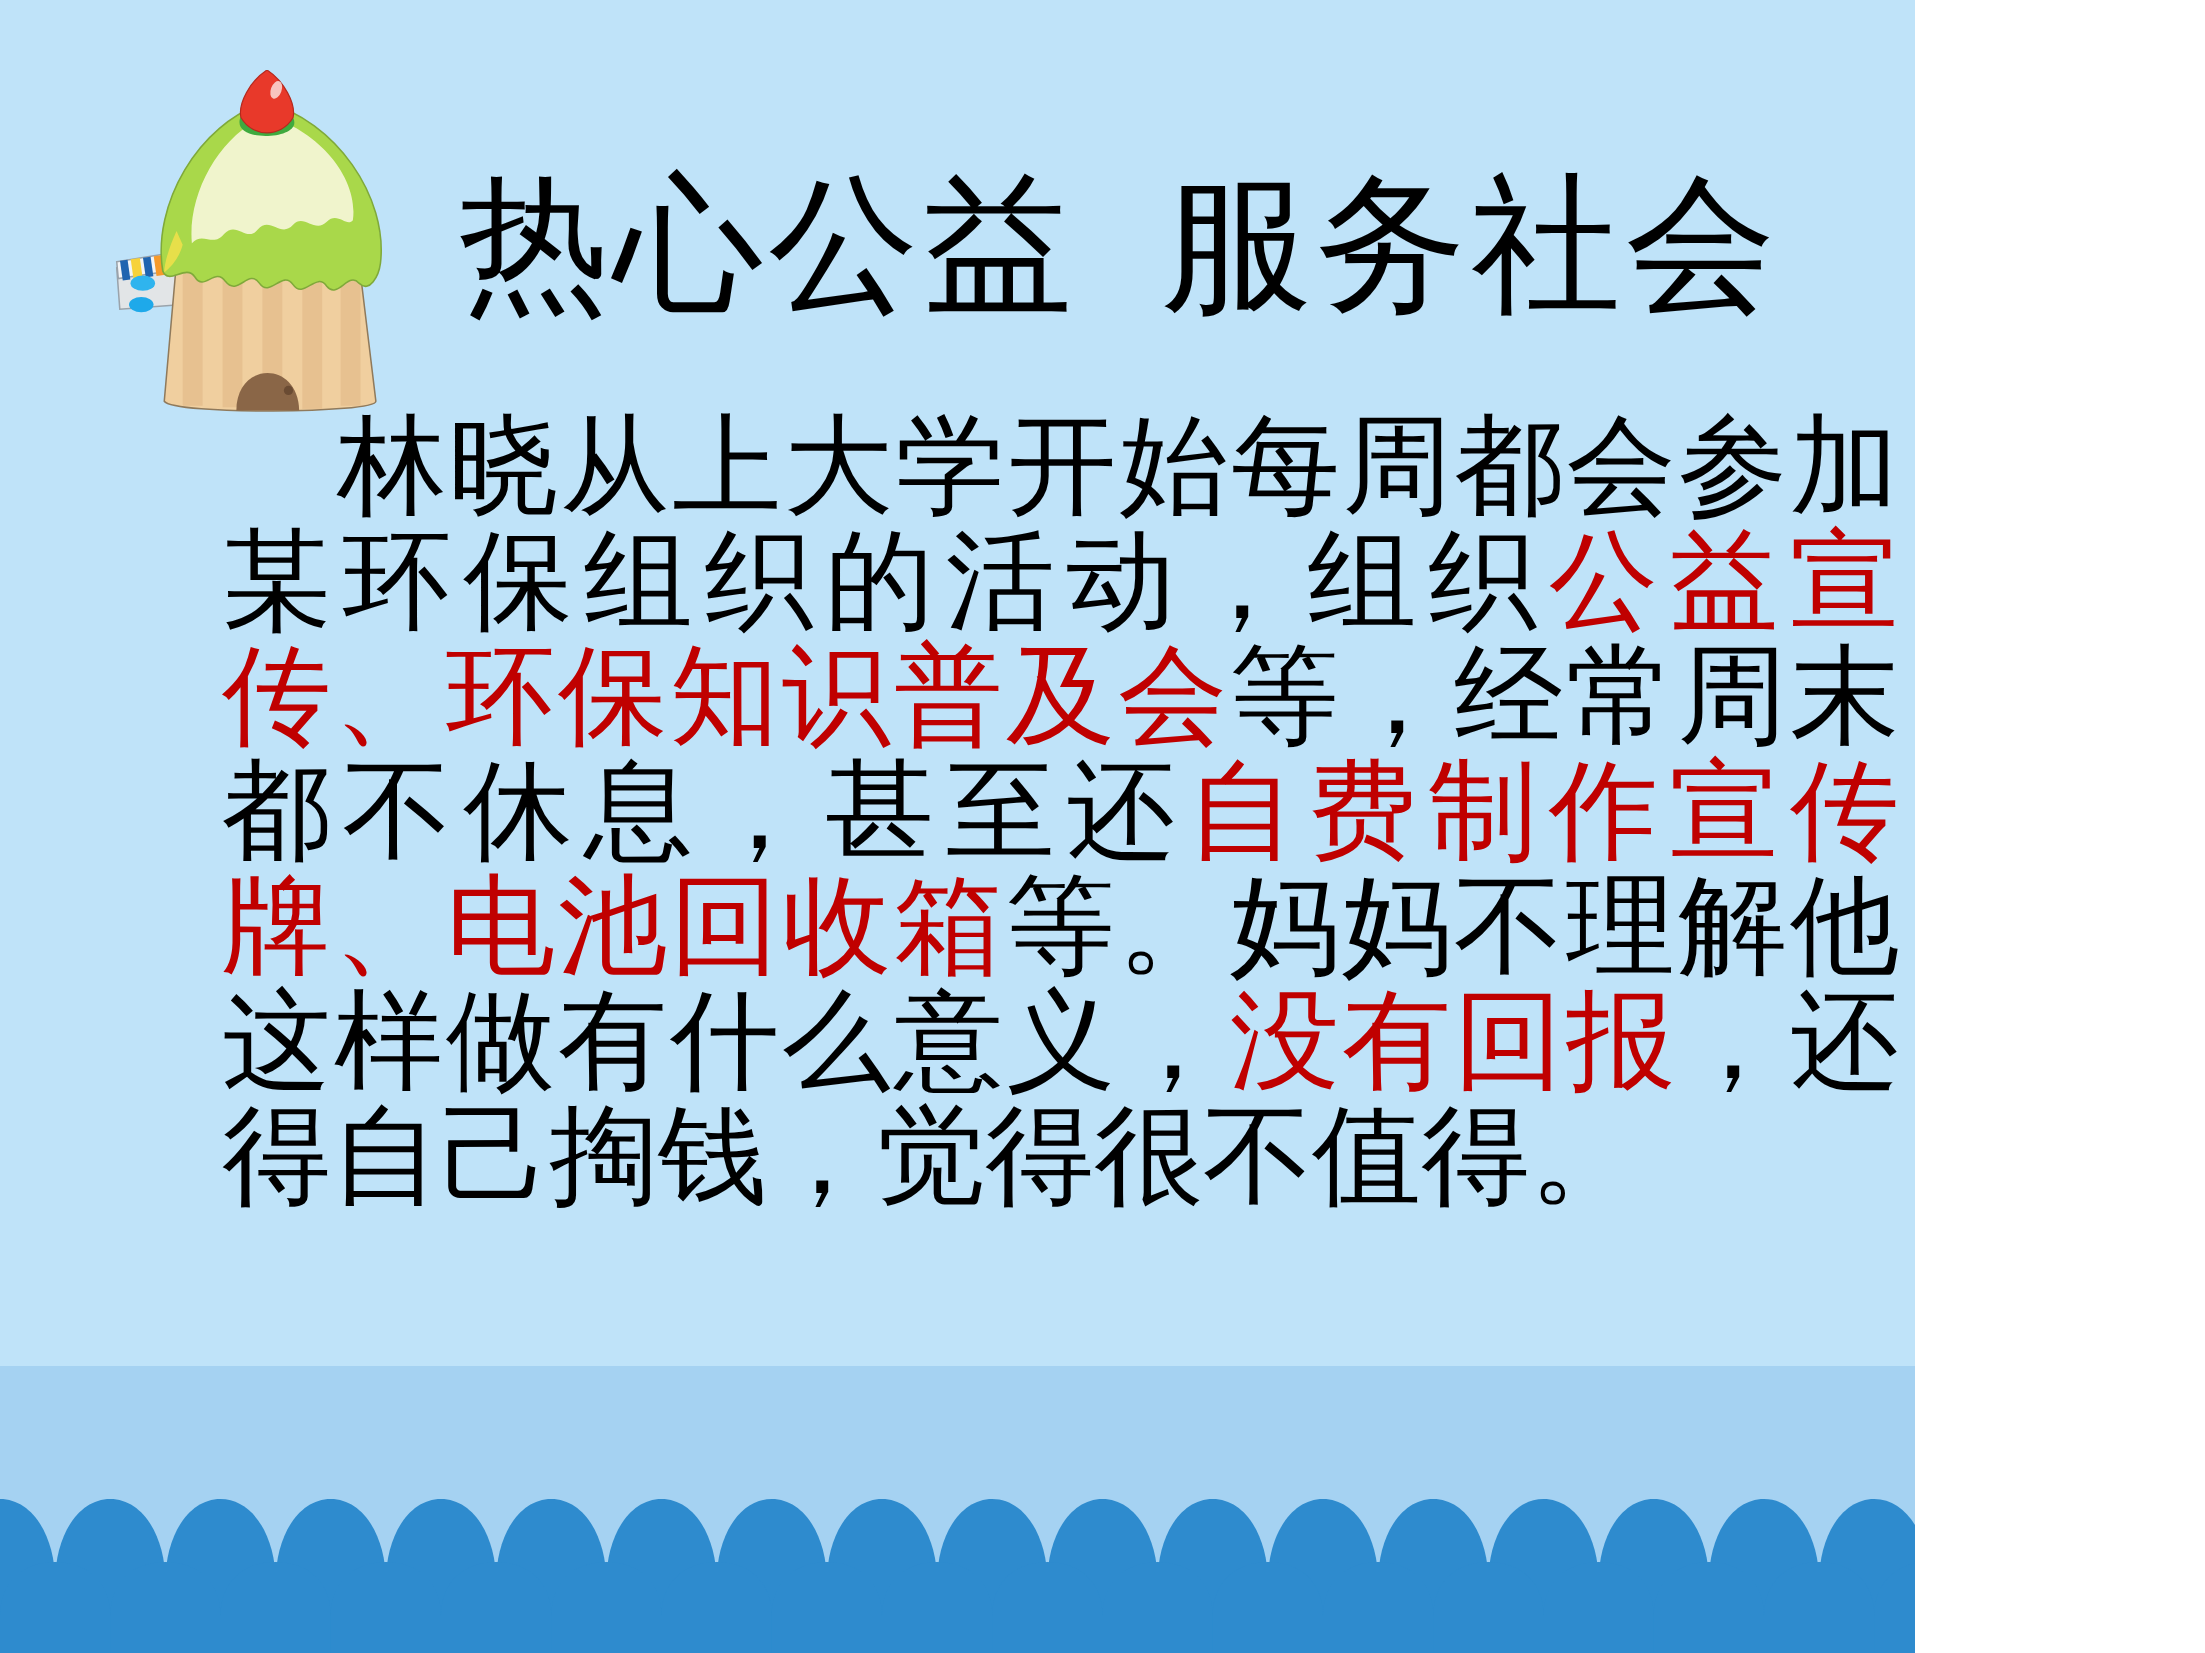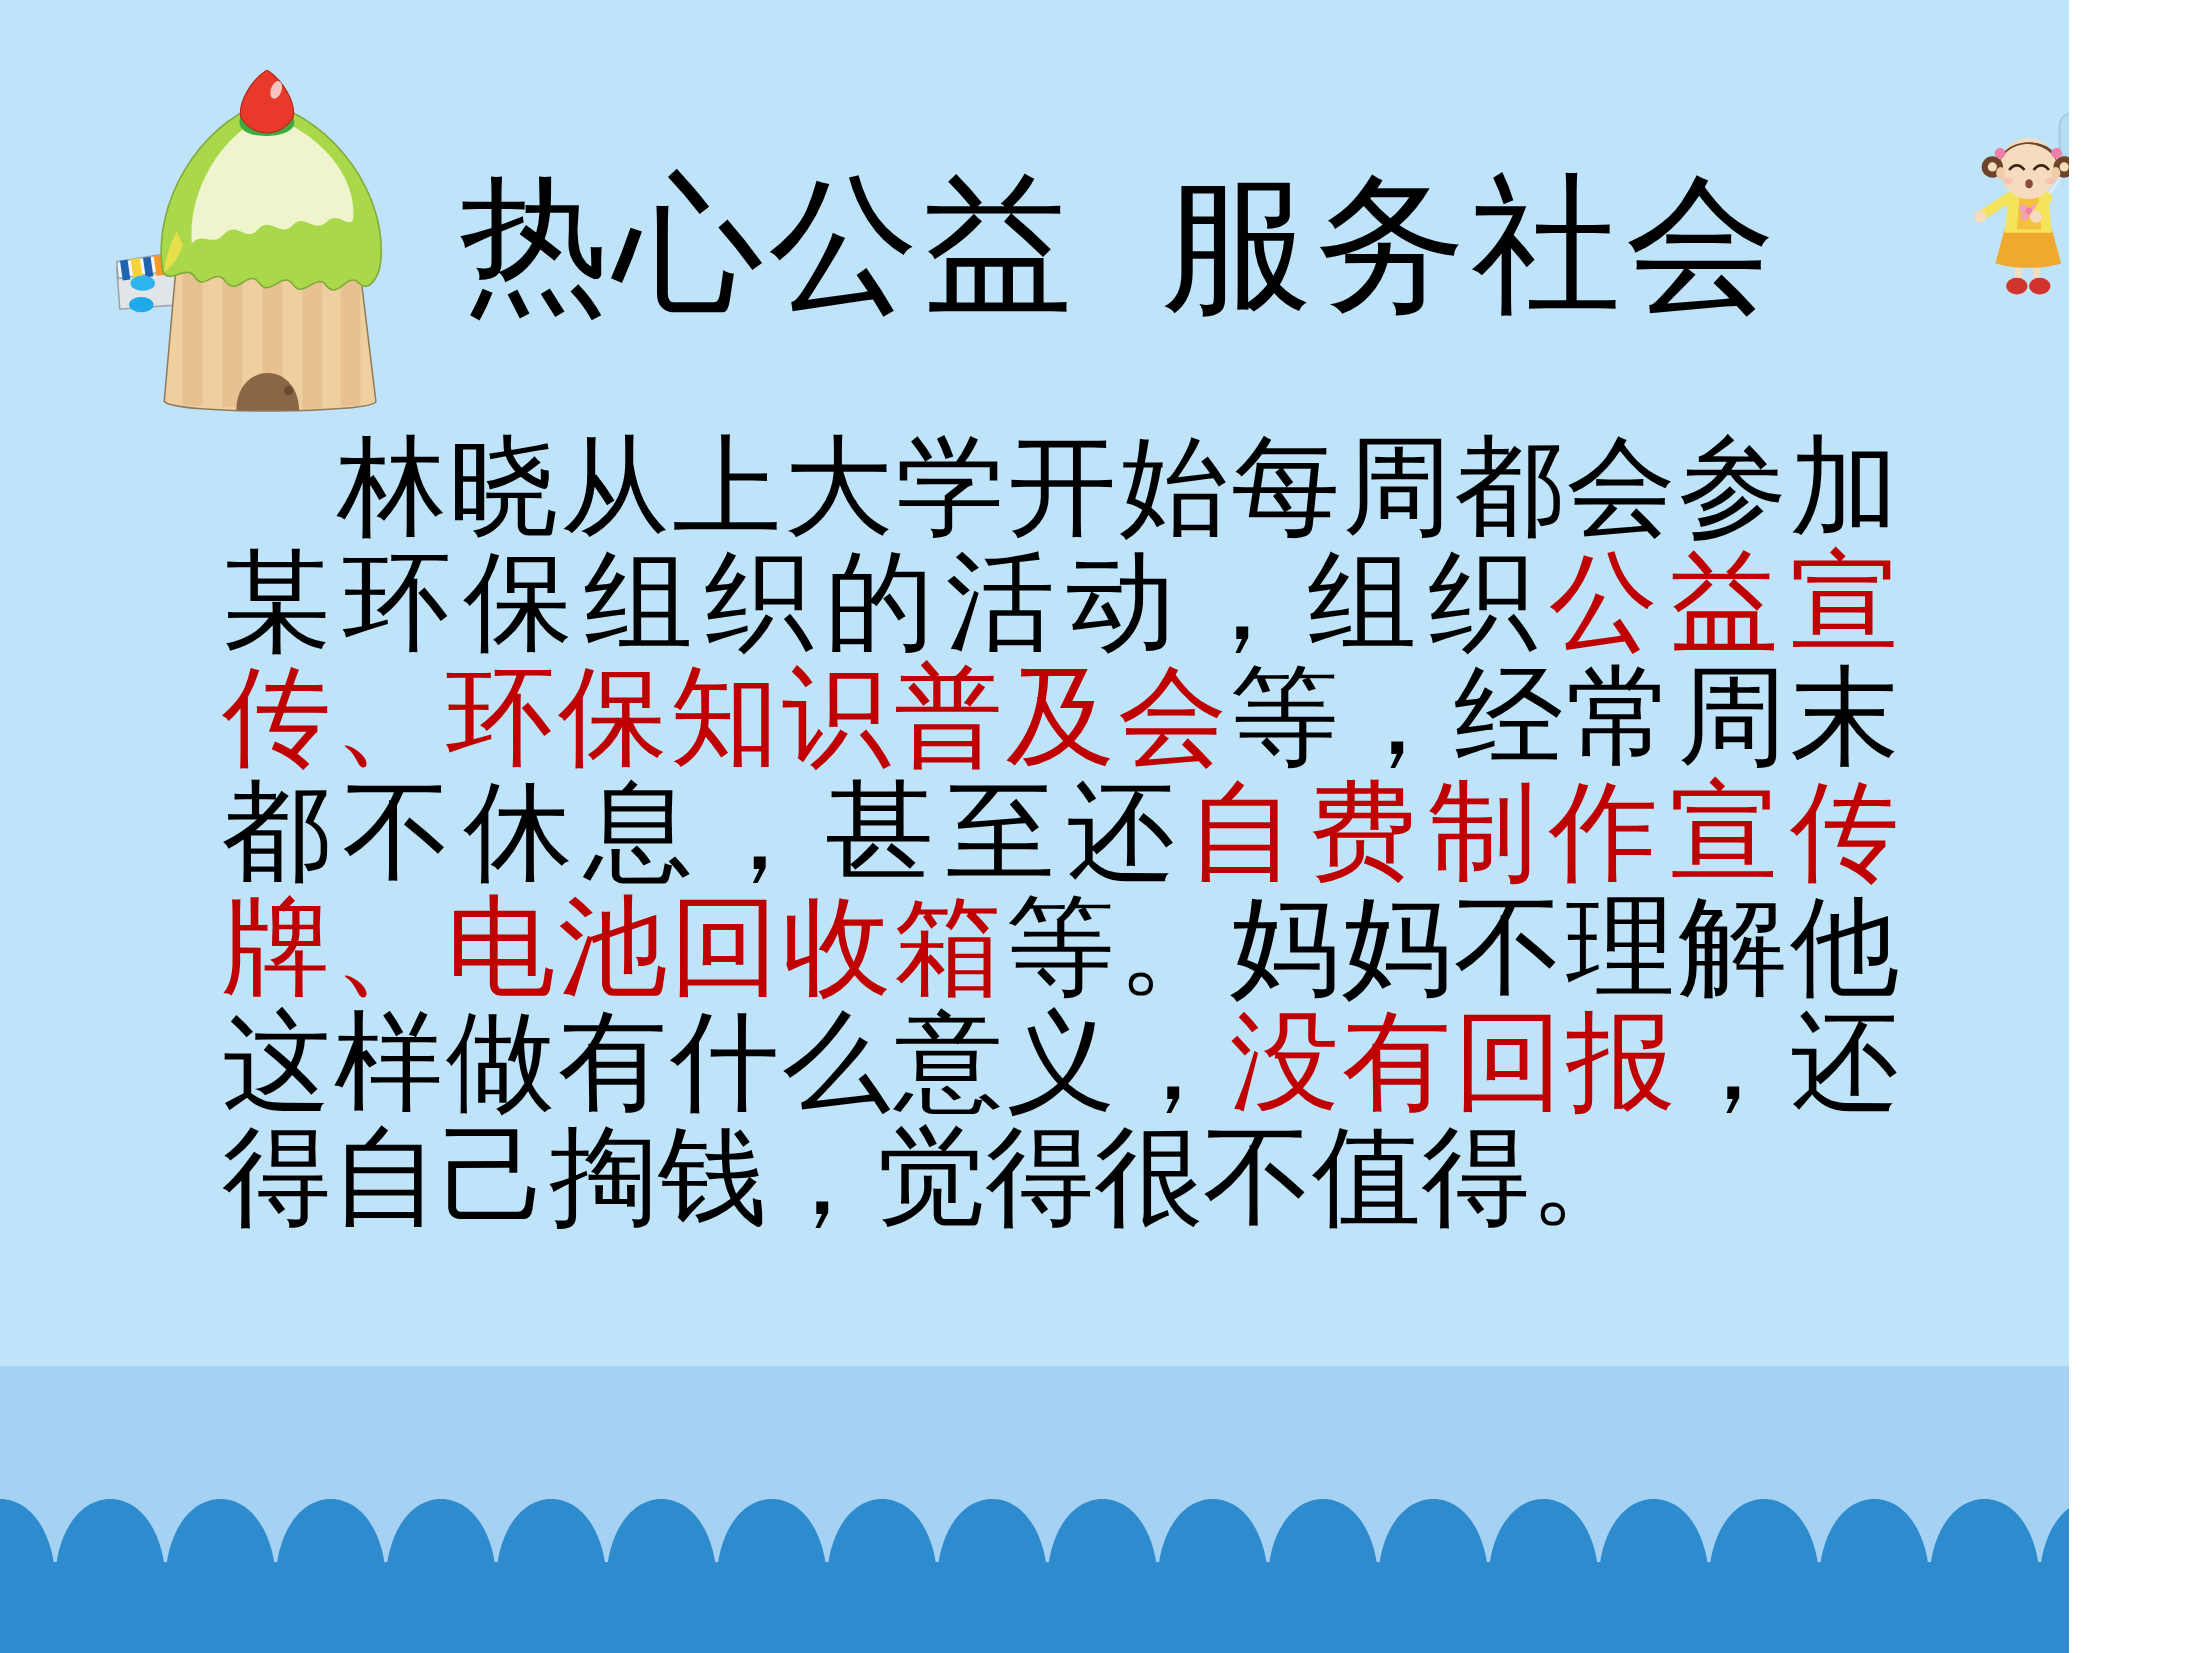--- a/index.html
+++ b/index.html
@@ -14,7 +14,7 @@
 
   #slide {
     position: relative;
-    width: 2069px;
+    width: 1915px;
     height: 1654px;
     overflow: hidden;
     background: #bfe3f9;

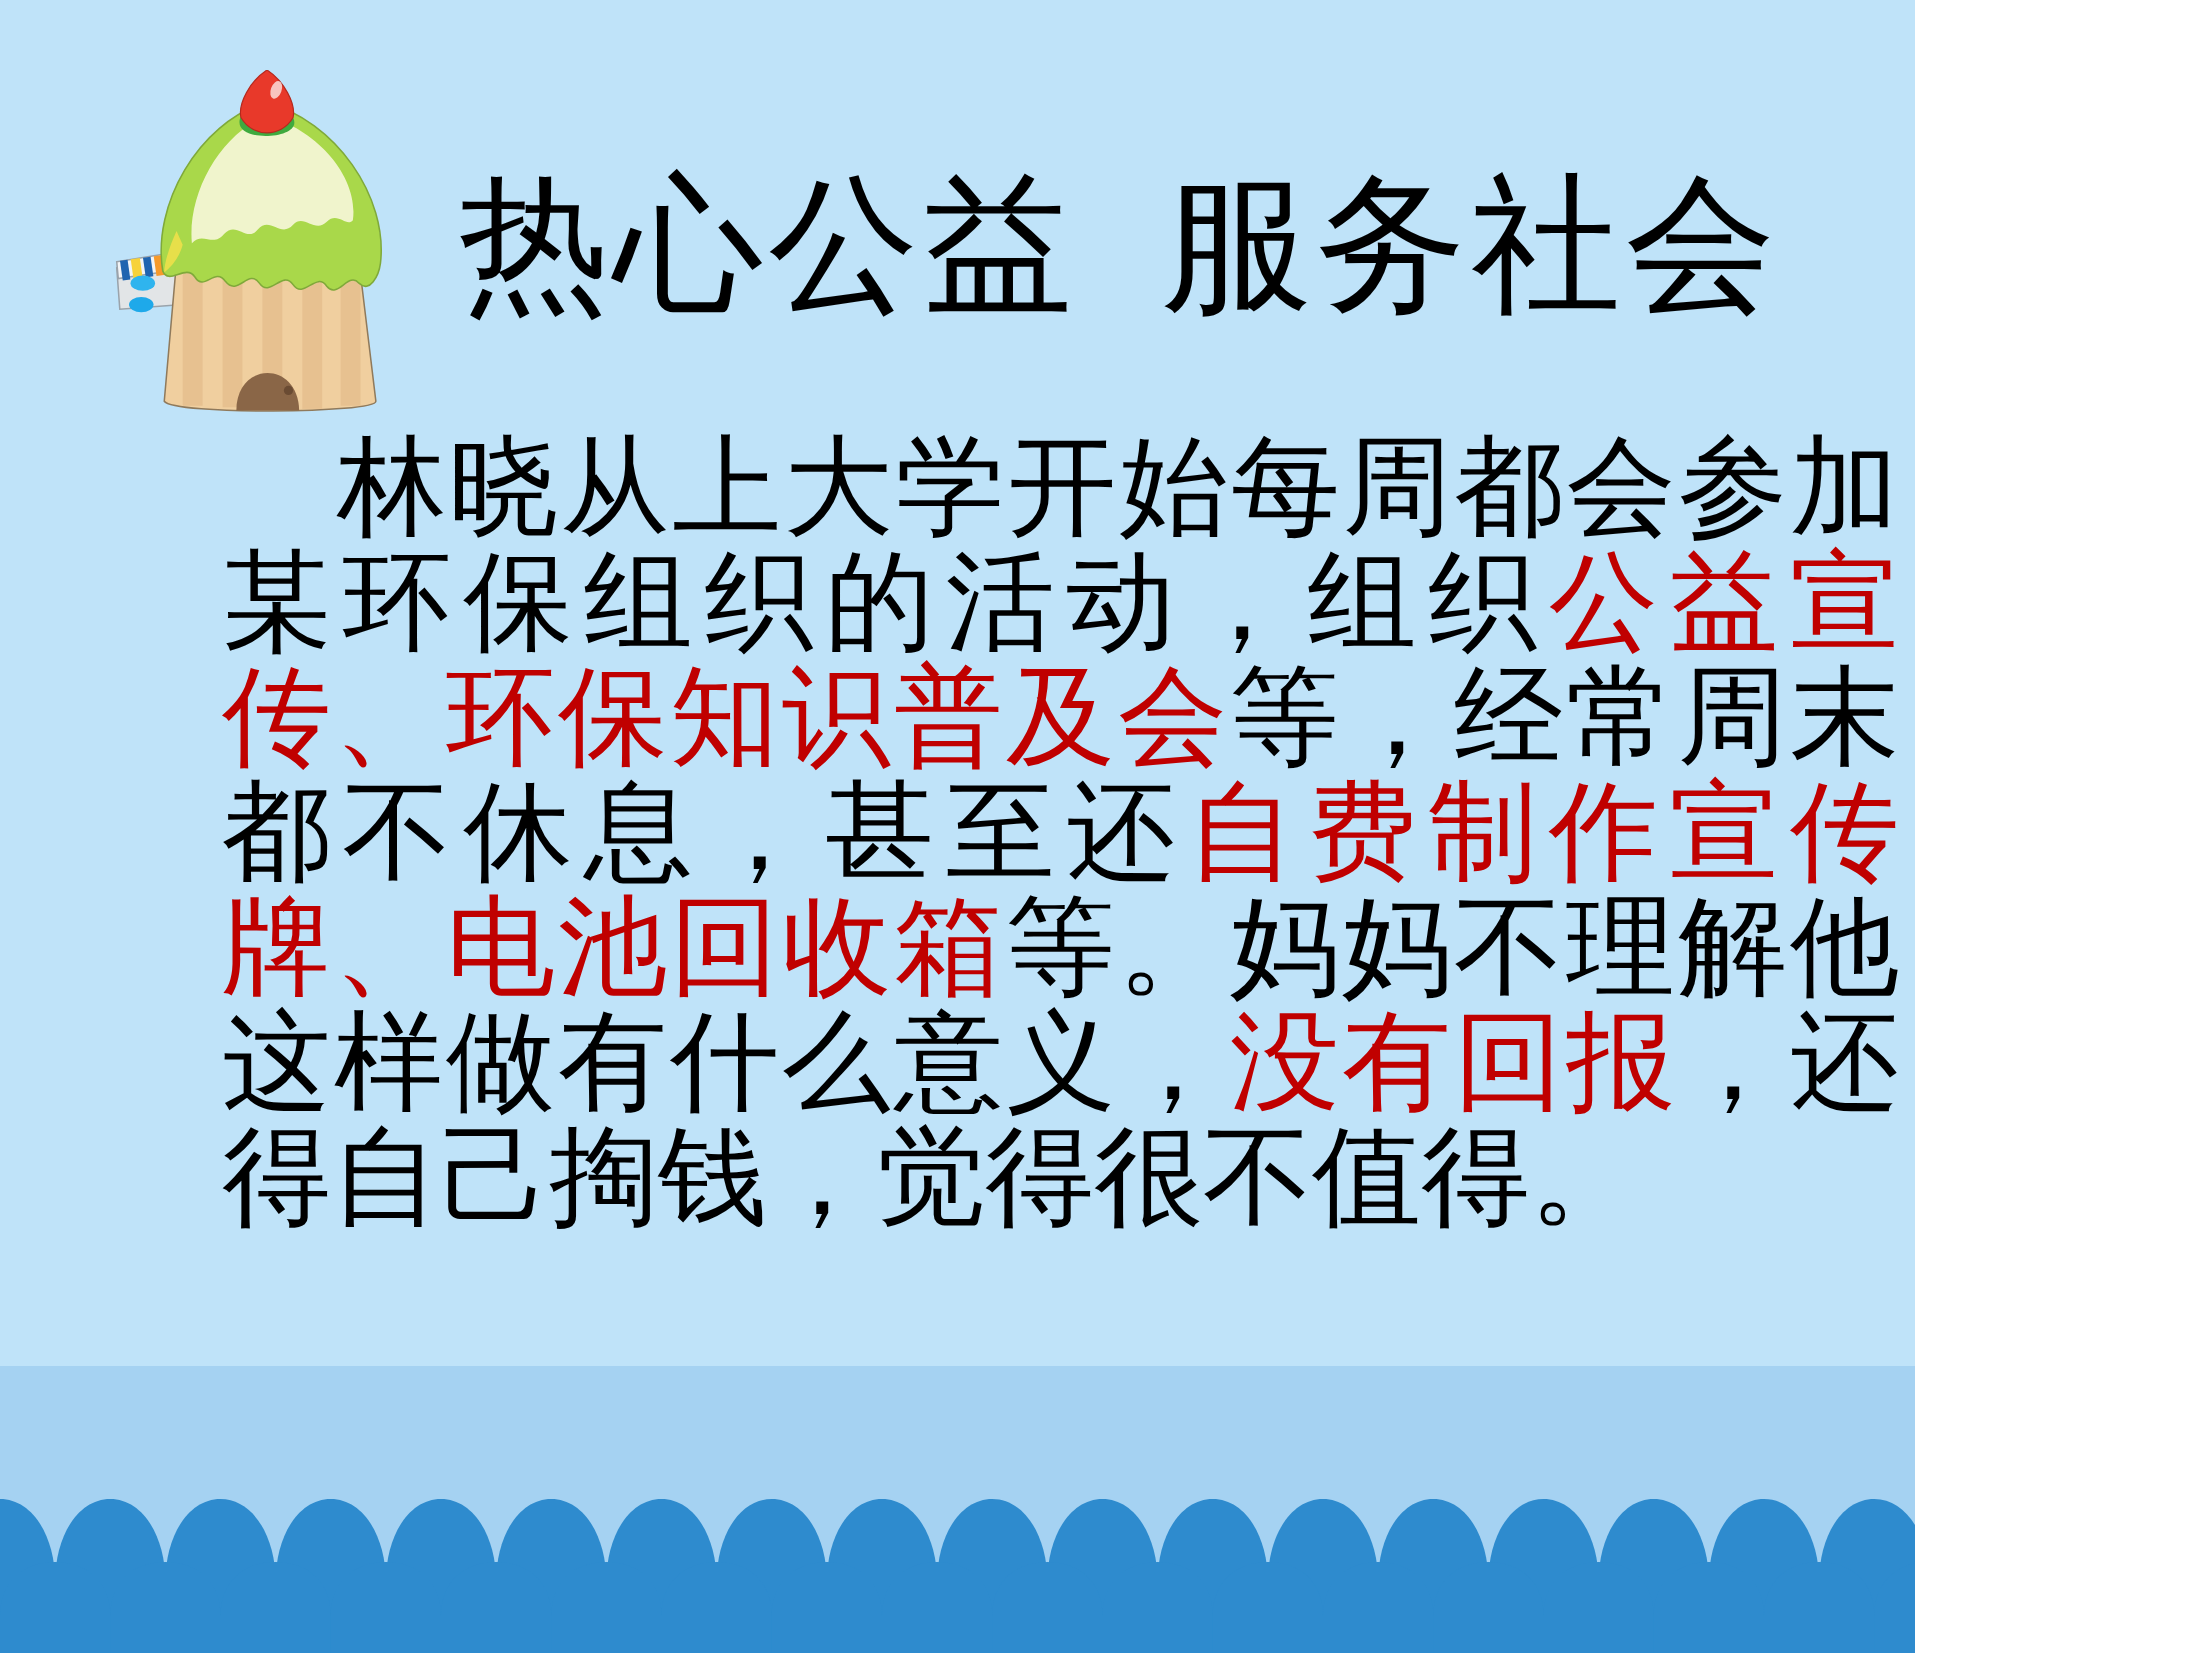--- a/index.html
+++ b/index.html
@@ -70,7 +70,7 @@
   .body-text {
     position: absolute;
     left: 222px;
-    top: 430px;
+    top: 409px;
     width: 1677px;
     font-size: 109px;
     line-height: 115px;

